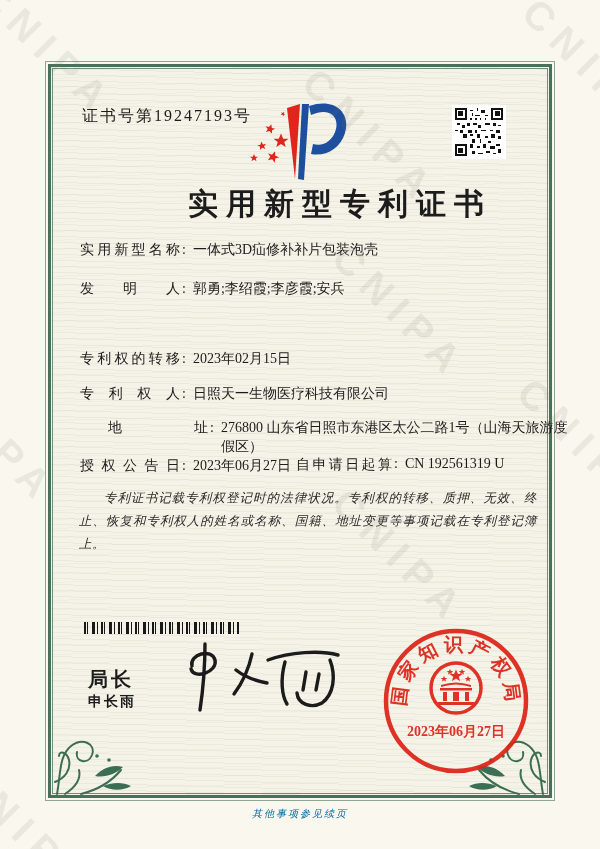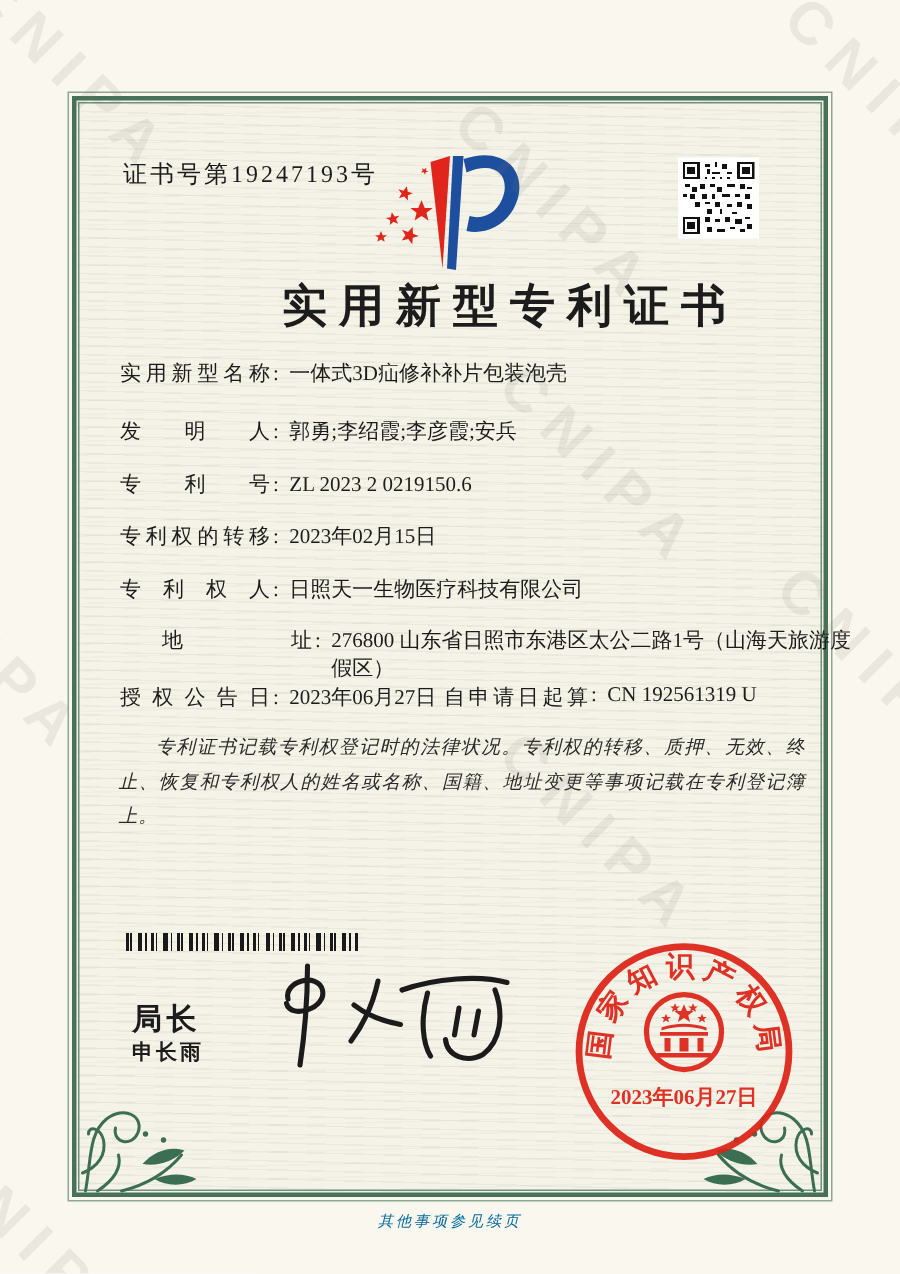--- a/index.html
+++ b/index.html
@@ -160,9 +160,6 @@
   <div class="field f-inventor">
     <span class="flabel">发明人</span><span class="fcolon">:</span><span class="fvalue">郭勇;李绍霞;李彦霞;安兵</span>
   </div>
-  <div class="field f-patno">
-    <span class="flabel">专利号</span><span class="fcolon">:</span><span class="fvalue">ZL 2023 2 0219150.6</span>
-  </div>
   <div class="field f-filing">
     <span class="flabel">专利权的转移</span><span class="fcolon">:</span><span class="fvalue">2023年02月15日</span>
   </div>

